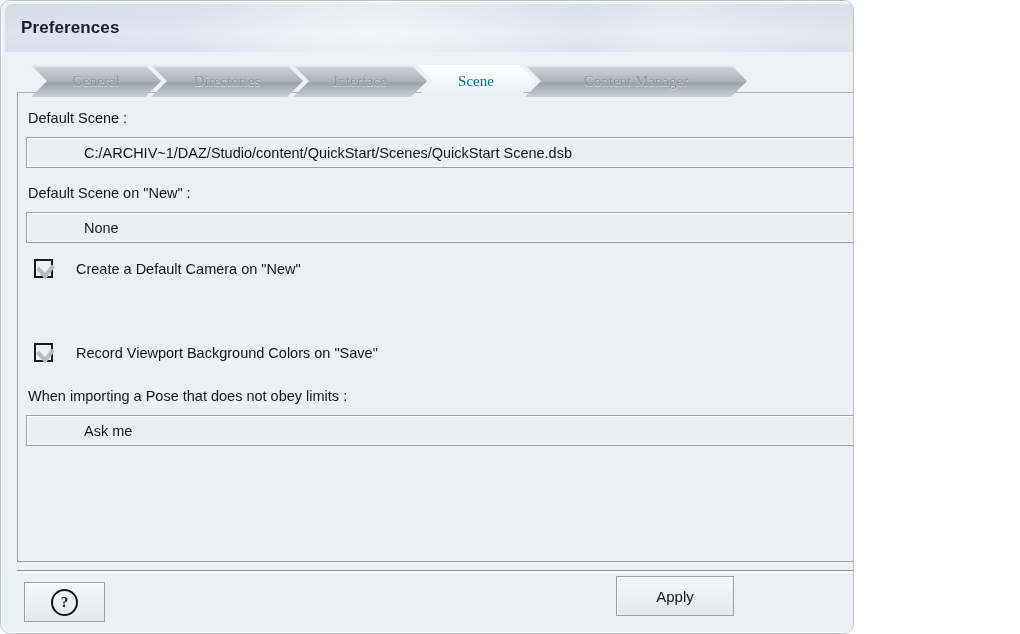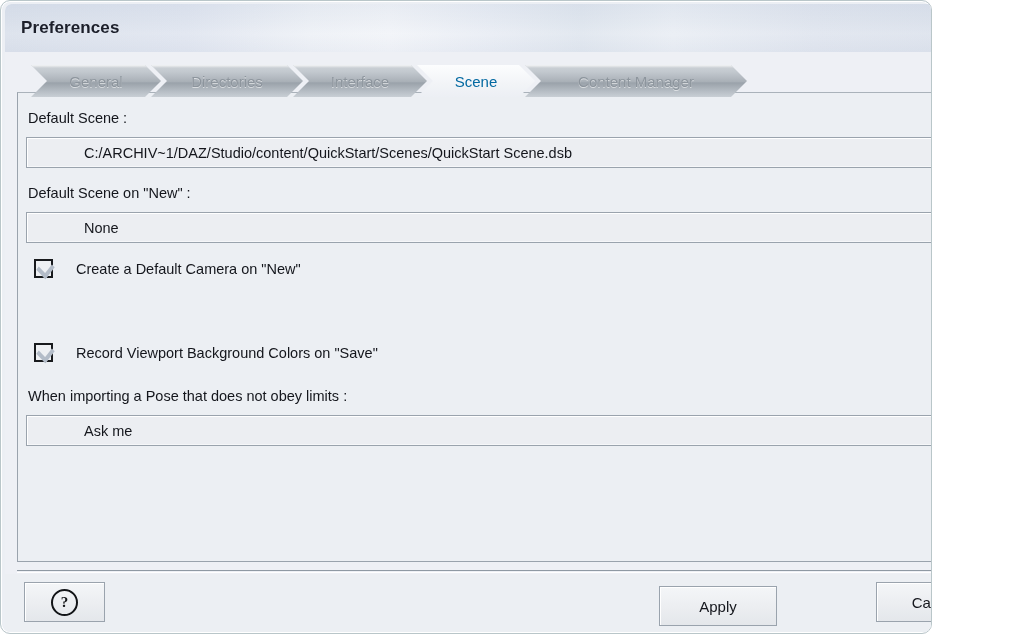--- a/index.html
+++ b/index.html
@@ -18,7 +18,7 @@
   .window {
     position: absolute;
     left: 0; top: 0;
-    width: 932px;
+    width: 854px;
     height: 634px;
     box-sizing: border-box;
     border-radius: 10px;

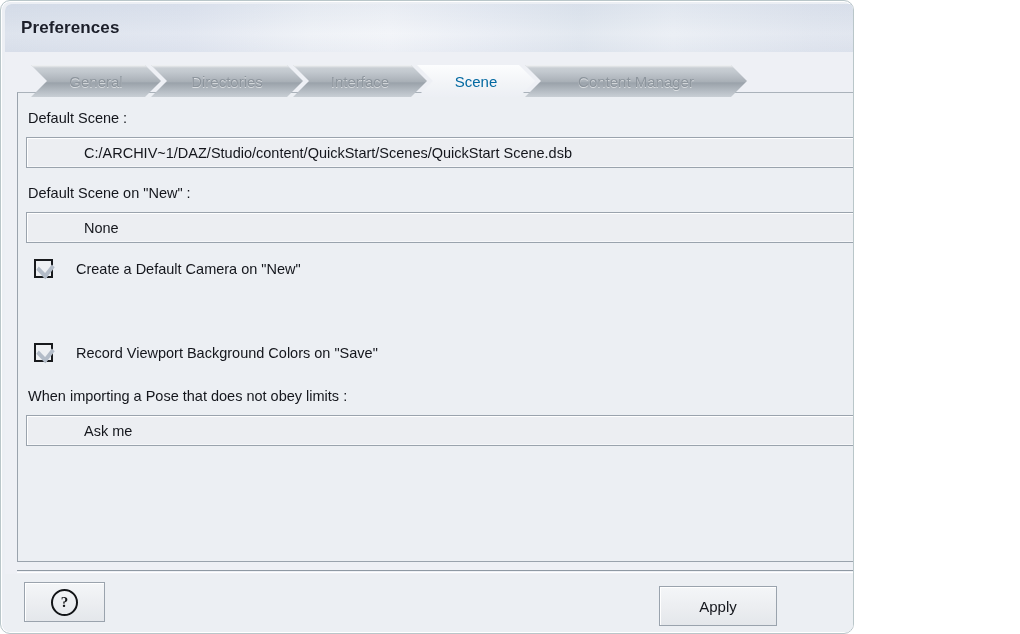--- a/index.html
+++ b/index.html
@@ -97,6 +97,7 @@
     position: relative;
     z-index: 3;
     pointer-events: none;
+    font-family: Liberation Serif, serif;
   }
   
   .tab-shape {

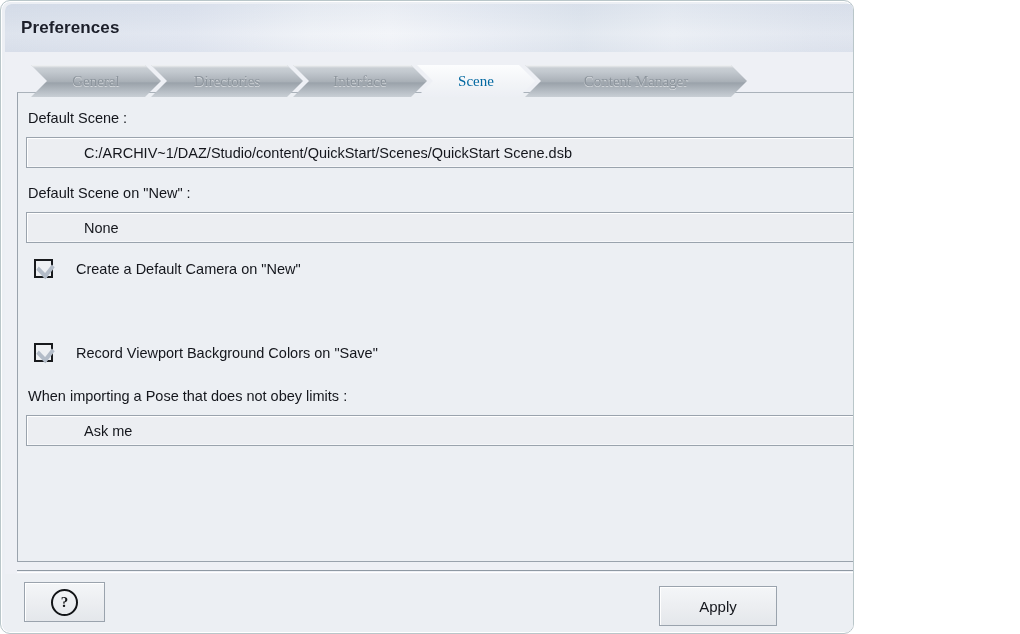--- a/index.html
+++ b/index.html
@@ -385,7 +385,7 @@
         <span class="help-glyph">?</span>
       </div>
 
-      <div class="btn" style="left:611px; top:12px; width:118px;margin-left:43px;">
+      <div class="btn" style="left:611px; top:2px; width:118px;">
         <span>Apply</span>
       </div>
 

